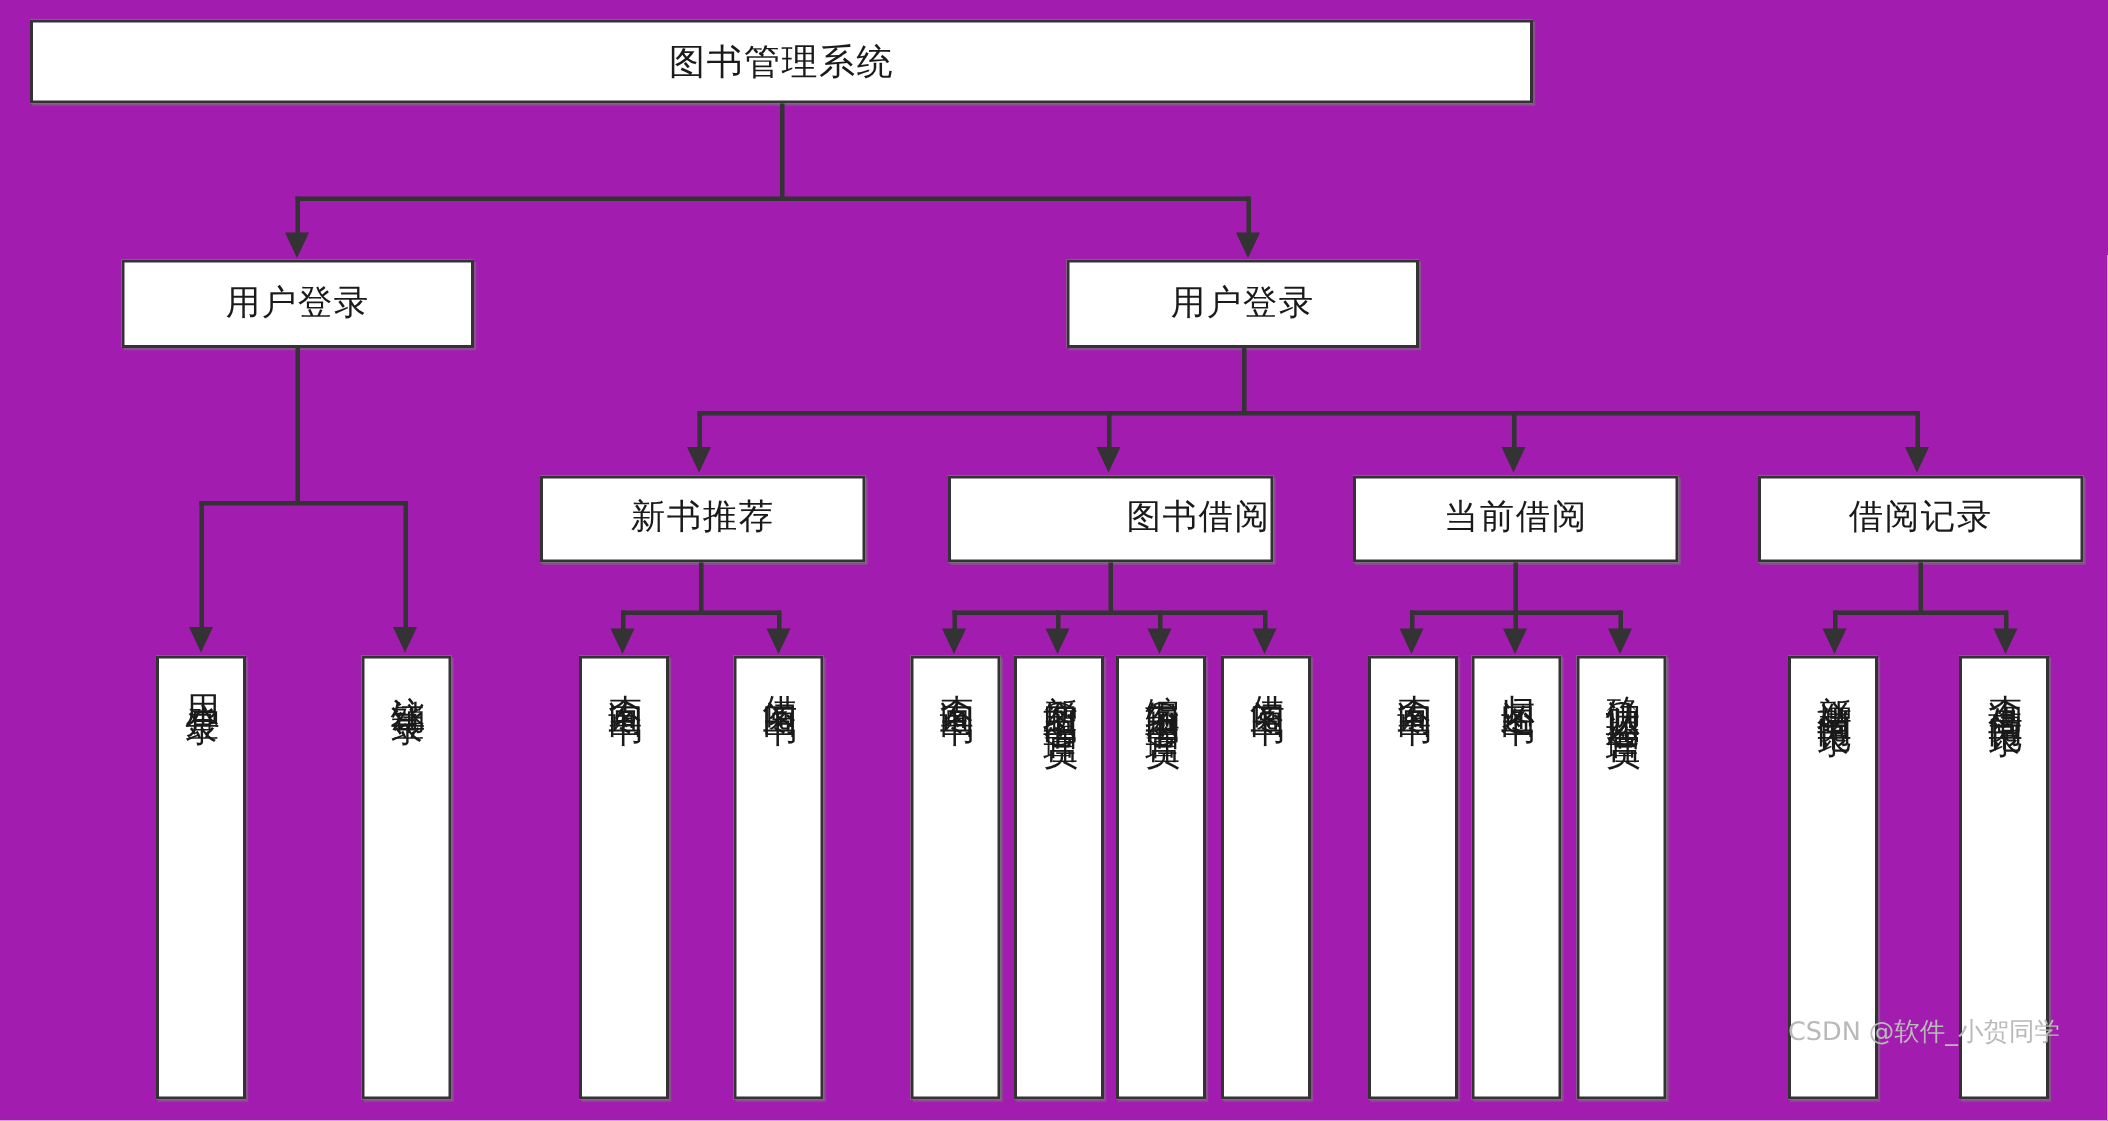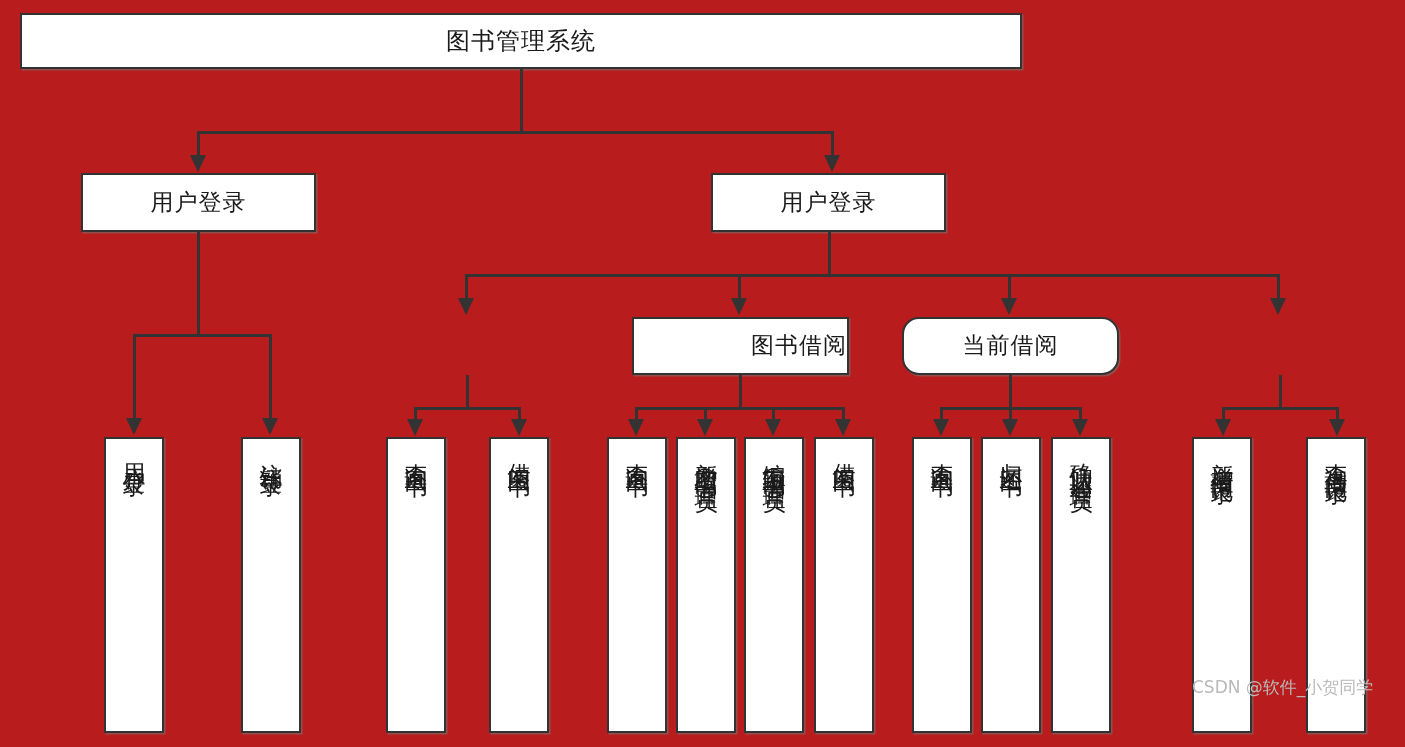--- a/index.html
+++ b/index.html
@@ -15,7 +15,7 @@
     position: relative;
     width: 1405px;
     height: 747px;
-    background: #b91c1c;
+    background: #a21caf;
     overflow: hidden;
   }
   

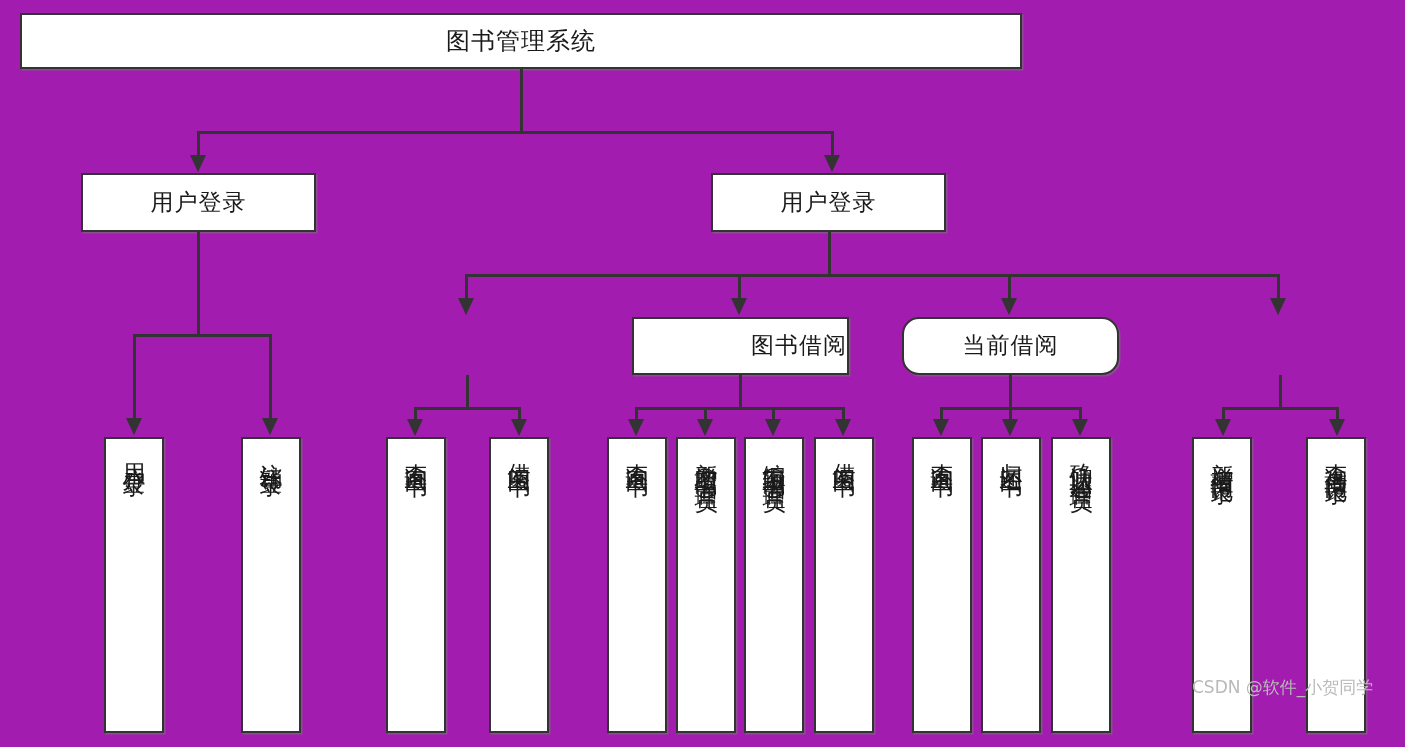--- a/index.html
+++ b/index.html
@@ -121,6 +121,9 @@
   <div class="vline" style="left:1277px; top:274px; height:26px;"></div>
   <div class="arrow" style="left:1270px; top:298px;"></div>
 
+  <div class="node horiz" style="left:360px; top:317px; width:217px; height:58px;">
+    <span class="label">新书推荐</span>
+  </div>
   <div class="node horiz" style="left:632px; top:317px; width:217px; height:58px;justify-content:flex-end;">
     <span class="label">图书借阅</span>
   </div>

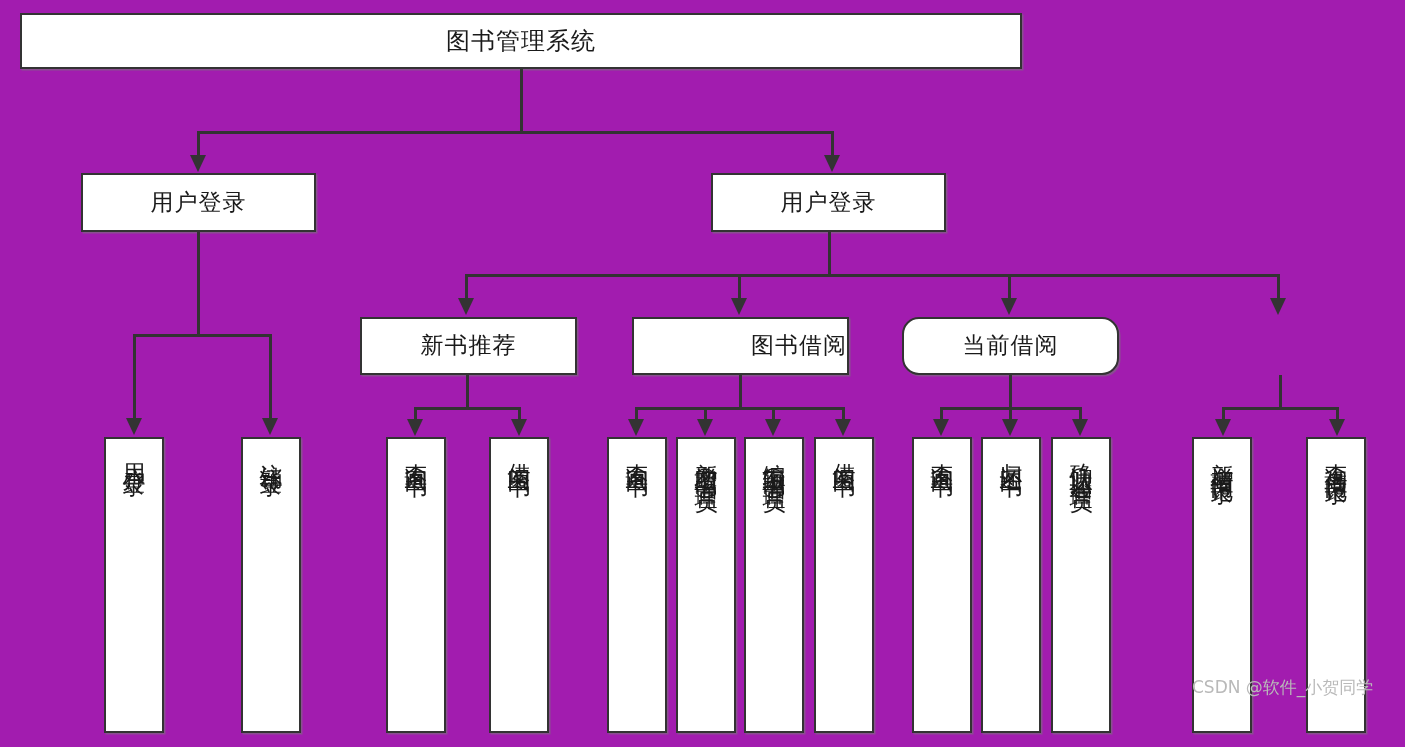--- a/index.html
+++ b/index.html
@@ -127,7 +127,7 @@
   <div class="node horiz" style="left:632px; top:317px; width:217px; height:58px;justify-content:flex-end;">
     <span class="label">图书借阅</span>
   </div>
-  <div class="node horiz" style="left:902px; top:317px; width:217px; height:58px;border-radius:17px;">
+  <div class="node horiz" style="left:902px; top:317px; width:217px; height:58px;">
     <span class="label">当前借阅</span>
   </div>
 

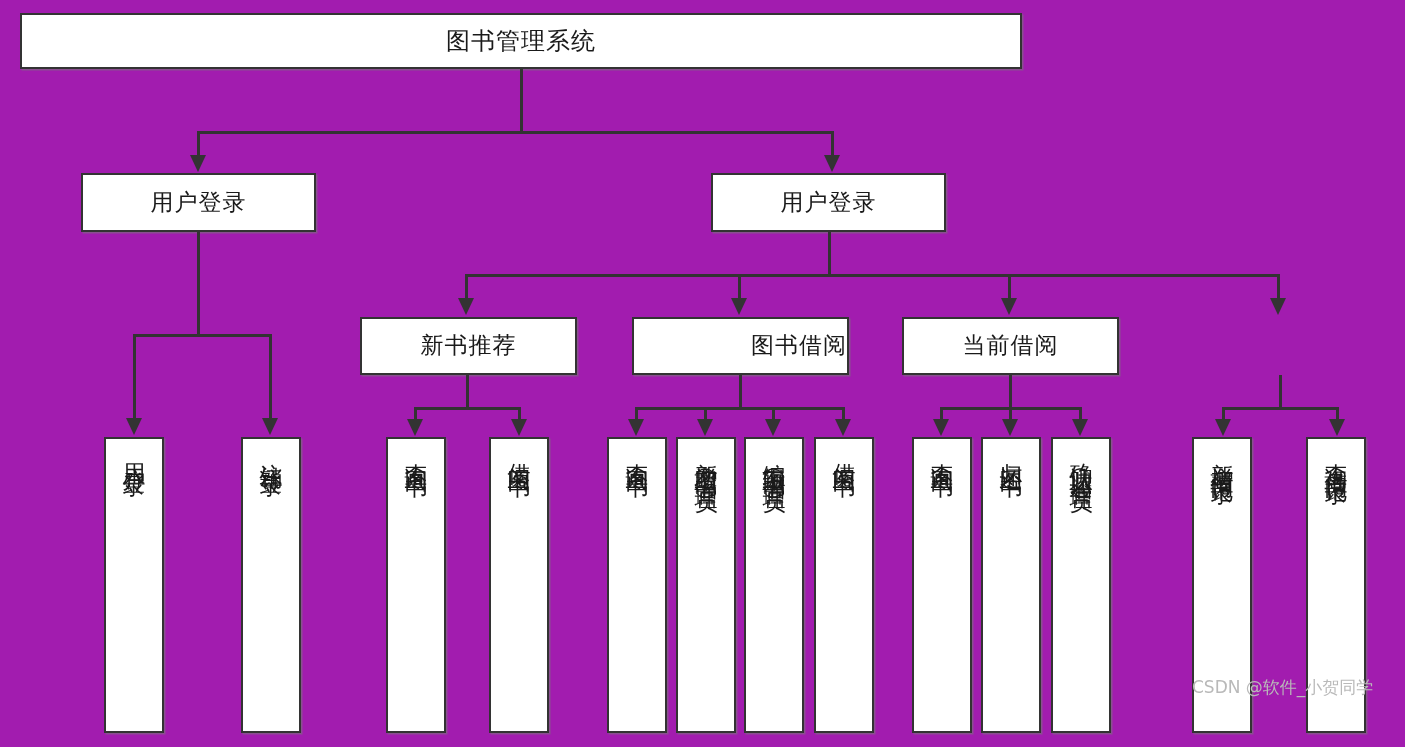--- a/index.html
+++ b/index.html
@@ -130,6 +130,9 @@
   <div class="node horiz" style="left:902px; top:317px; width:217px; height:58px;">
     <span class="label">当前借阅</span>
   </div>
+  <div class="node horiz" style="left:1172px; top:317px; width:217px; height:58px;">
+    <span class="label">借阅记录</span>
+  </div>
 
   <div class="vline" style="left:466px; top:375px; height:35px;"></div>
   <div class="hline" style="left:414px; top:407px; width:106px;"></div>

